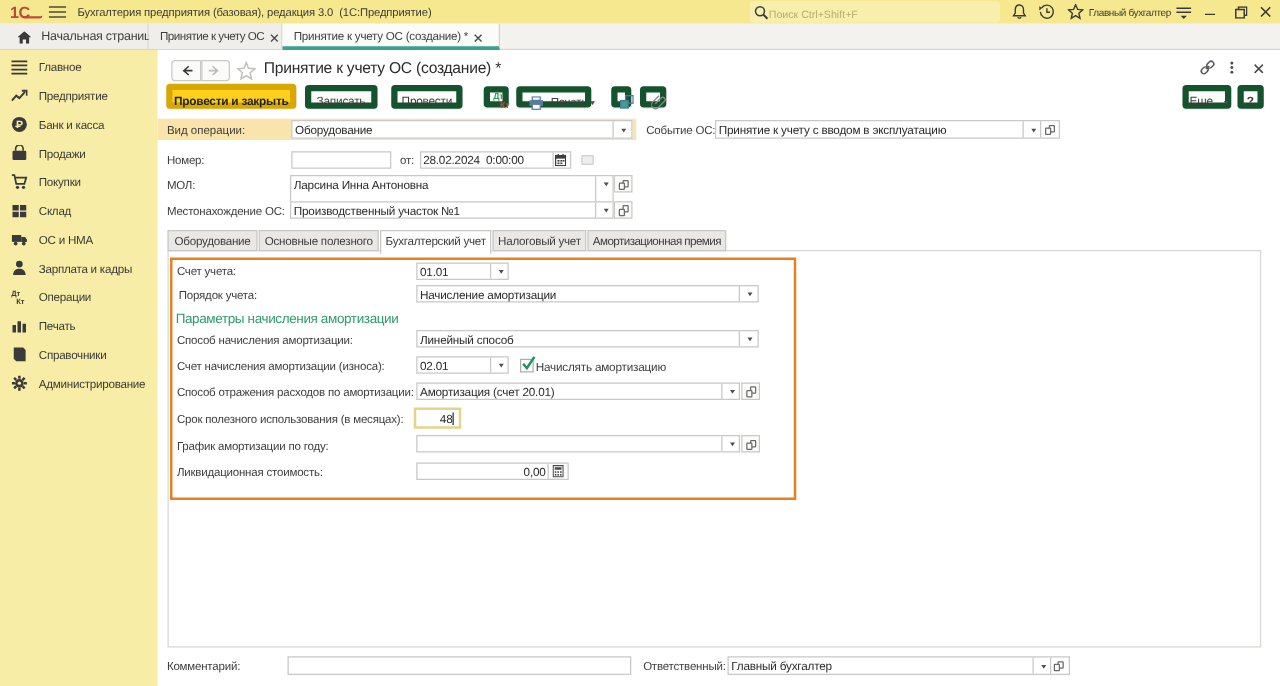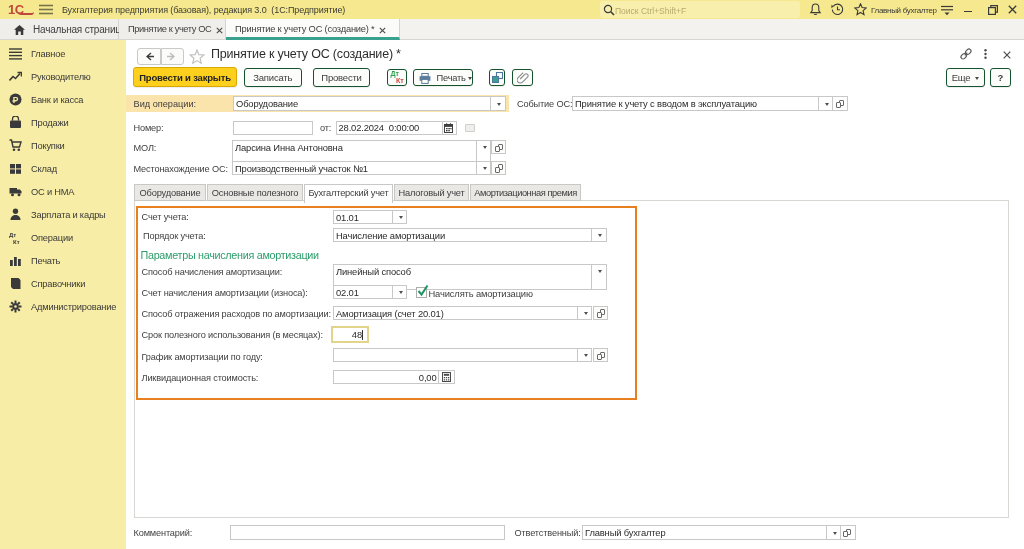--- a/index.html
+++ b/index.html
@@ -104,7 +104,7 @@
         <path d="M0.5 10.5 L4 6.5 L6.5 8.5 L11 3.5" fill="none" stroke="#3a3a3a" stroke-width="1.6"></path>
         <path d="M8.5 2.5 L12.5 2.5 L12.5 6.5" fill="none" stroke="#3a3a3a" stroke-width="1.6"></path>
       </svg>
-      <div class="a" style="left:31px;top:7px;color:#3a3a38;font-size:9.3px;letter-spacing:-0.2px">Руководителю</div>
+      <div class="a" style="left:31px;top:7px;color:#3a3a38;font-size:9.3px;letter-spacing:-0.2px">Предприятие</div>
     </div>
 <div class="a" style="left:0;top:88px;width:126px;height:23px">
       <svg class="a" style="left:9px;top:5px" width="13" height="13" viewBox="0 0 13 13">

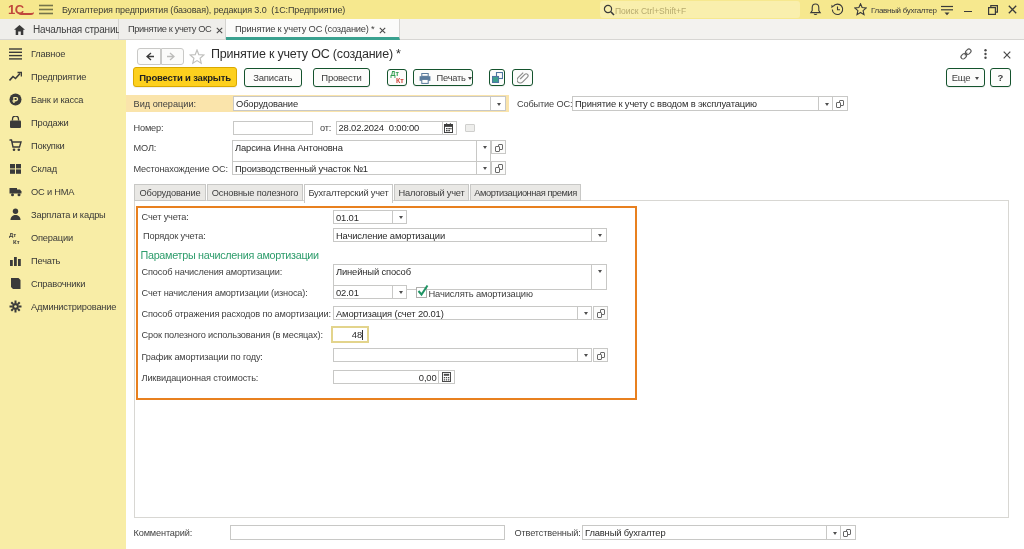--- a/index.html
+++ b/index.html
@@ -11,7 +11,7 @@
 .fd .tx { position:absolute; left:2px; top:1px; font-size:9.4px; letter-spacing:-0.15px; color:#2b2b2b; white-space:nowrap; }
 .dv { position:absolute; top:0; bottom:0; width:1px; background:#c8c8c6; }
 .ar { position:absolute; width:0; height:0; border-left:2.5px solid transparent; border-right:2.5px solid transparent; border-top:3px solid #4f4f4f; }
-.btn { position:absolute; background:#fcfcfb; border:1px solid #14532d; border-radius:3px; font-size:9.5px; letter-spacing:-0.2px; color:#3d3d3d; box-shadow:0 1px 1px rgba(0,0,0,0.07); }
+.btn { position:absolute; background:#fcfcfb; border:5px solid #14532d; border-radius:3px; font-size:9.5px; letter-spacing:-0.2px; color:#3d3d3d; box-shadow:0 1px 1px rgba(0,0,0,0.07); }
 .btn .t { position:absolute; width:100%; text-align:center; top:3px; }
 .itab { position:absolute; top:184px; height:17px; background:#e9e8e5; border:1px solid #c8c8c6; font-size:9.3px; letter-spacing:-0.2px; color:#3d3d3d; z-index:2; }
 .itab .t { position:absolute; width:100%; text-align:center; top:3px; }

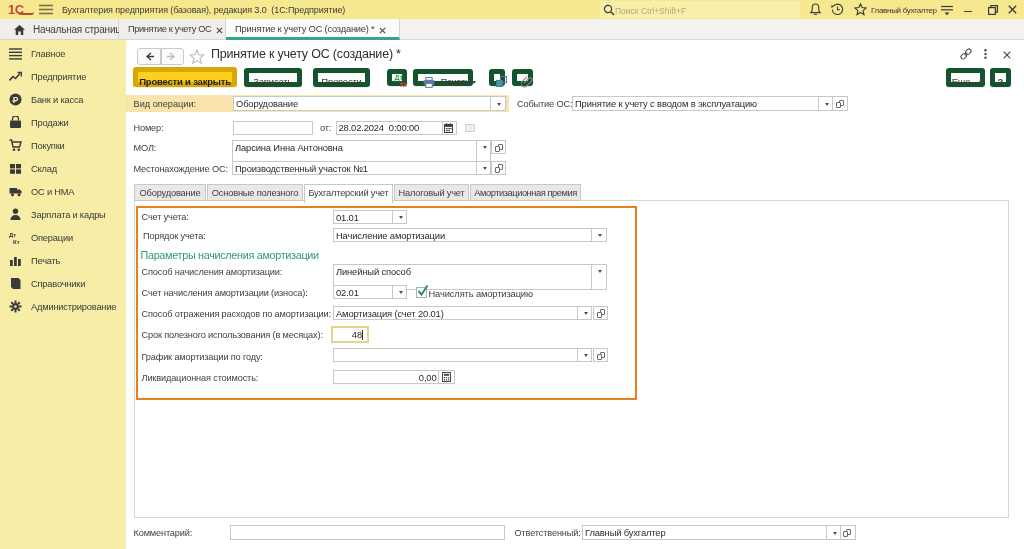--- a/index.html
+++ b/index.html
@@ -367,7 +367,7 @@
 <div class="a" style="left:140.5px;top:248.5px;font-size:10.8px;letter-spacing:-0.3px;color:#2d9c6b;white-space:nowrap">Параметры начисления амортизации</div>
 
 <div class="lb" style="left:141.5px;top:267px">Способ начисления амортизации:</div>
-<div class="fd" style="left:333px;top:264px;width:273.5px;height:26px">
+<div class="fd" style="left:333px;top:264px;width:273.5px;height:14px">
     <div class="tx">Линейный способ</div>
   <div class="dv" style="right:13.5px"></div>
     <div class="ar" style="right:3.5px;top:5px"></div>

